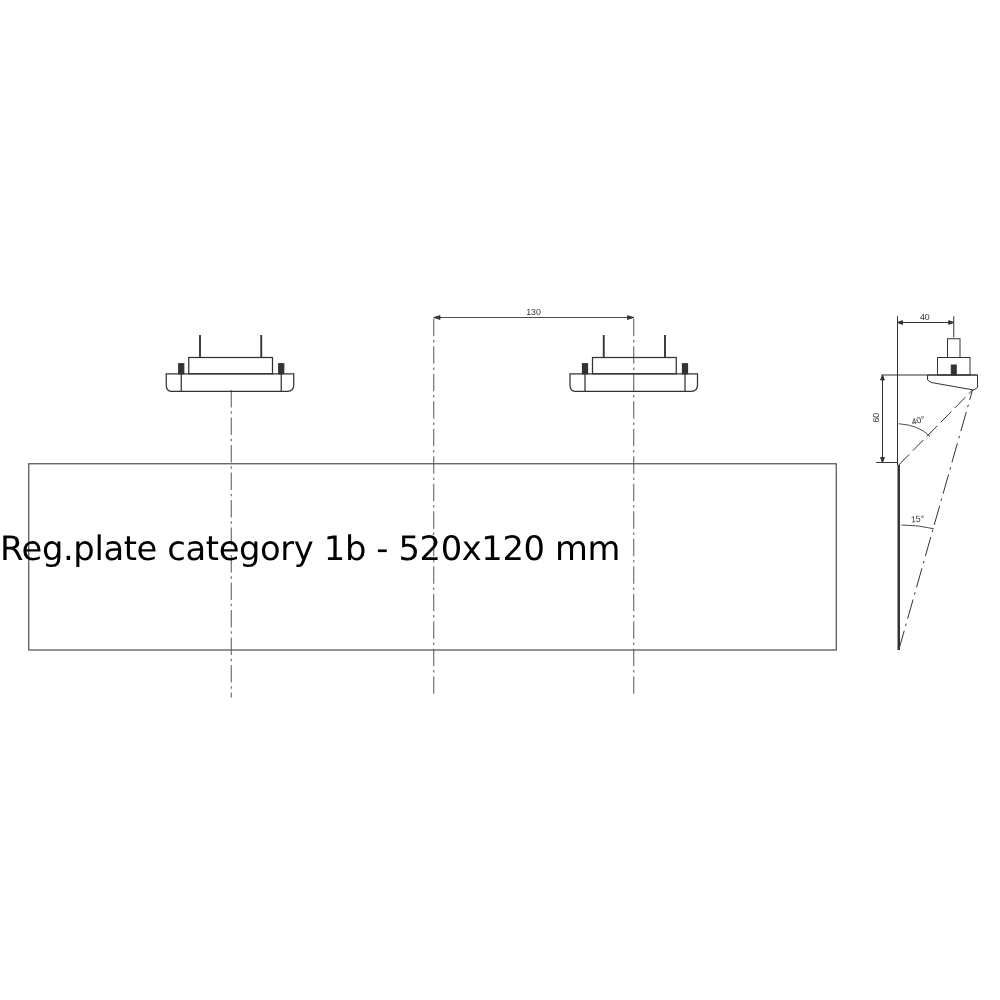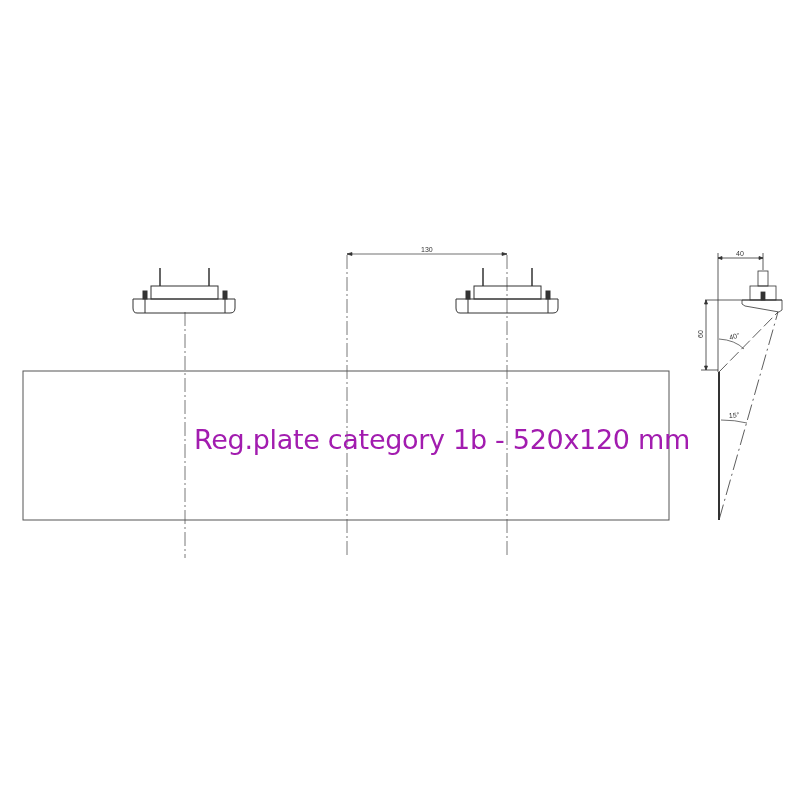--- a/index.html
+++ b/index.html
@@ -5,7 +5,7 @@
   html, body { margin:0; padding:0; background:#ffffff; }
   body { width:800px; height:800px; position:relative; overflow:hidden; font-family:"DejaVu Sans", sans-serif; }
   svg { position:absolute; left:0; top:0; }
-  .plate-label { position:absolute; left:0; top:424px; width:690px; text-align:right; font-size:27px; color:#a21caf; font-family:"DejaVu Sans", sans-serif; letter-spacing:-0.3px; padding-left:0; }
+  .plate-label { position:absolute; left:0; top:424px; width:690px; text-align:left; font-size:27px; color:#000000; font-family:"DejaVu Sans", sans-serif; letter-spacing:-0.3px; padding-left:0; }
   .dim { font-family:"Liberation Sans", sans-serif; font-size:7px; fill:#333; }
 </style>
 </head>

